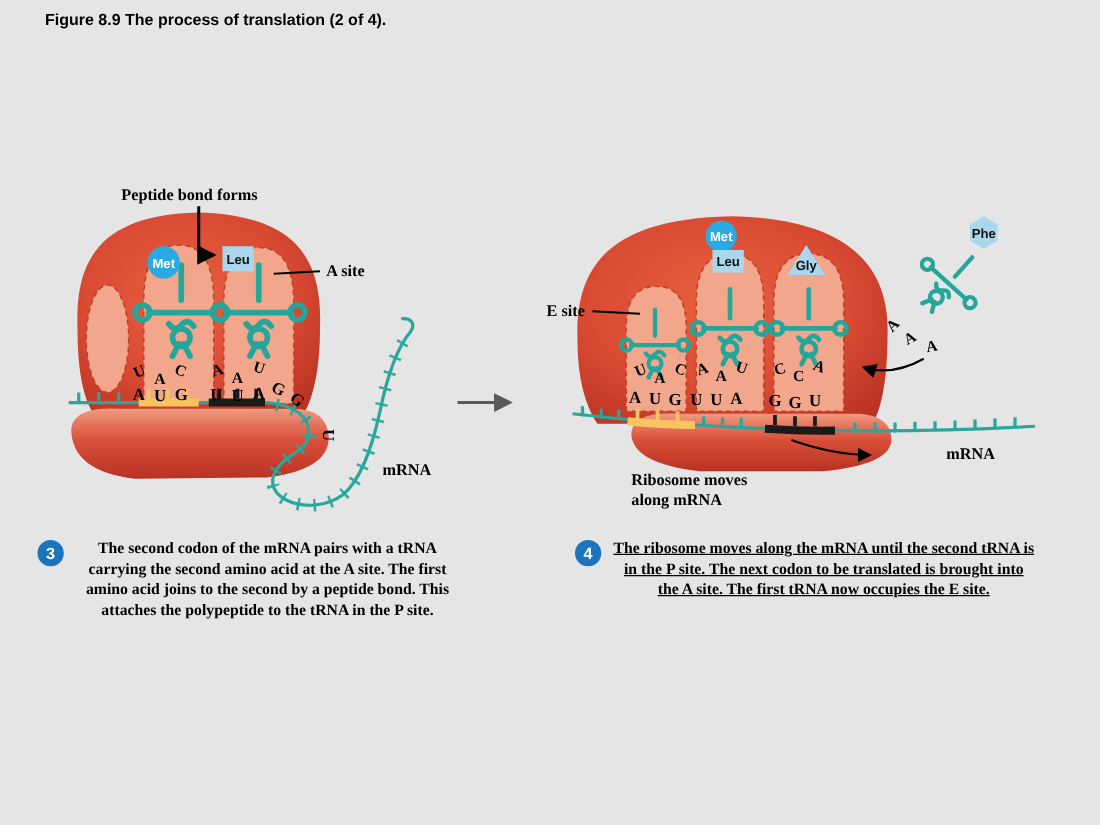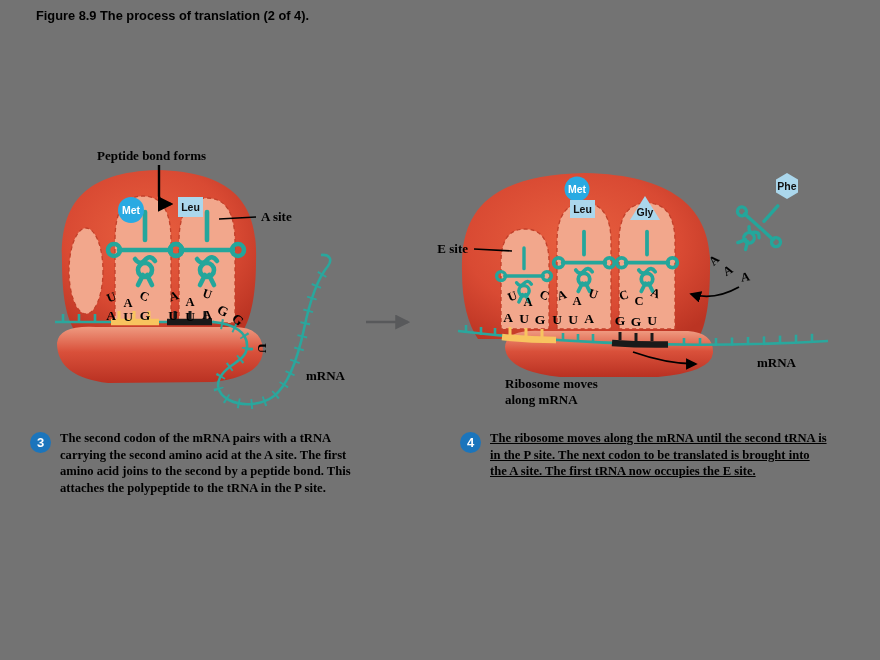--- a/index.html
+++ b/index.html
@@ -3,7 +3,7 @@
 <meta charset="utf-8">
 <style>
   html,body{margin:0;padding:0;background:#fff;width:880px;height:660px;overflow:hidden;}
-  #canvas{position:relative;width:880px;height:660px;background:#737373;font-family:"Liberation Serif",serif;}
+  #canvas{position:relative;width:880px;height:660px;background:#e5e5e5;font-family:"Liberation Serif",serif;}
   .title{position:absolute;left:36px;top:8px;font-family:"Liberation Sans",sans-serif;font-weight:700;font-size:12.8px;color:#000;}
   svg{position:absolute;left:0;top:0;}
   svg text{fill:#000;}

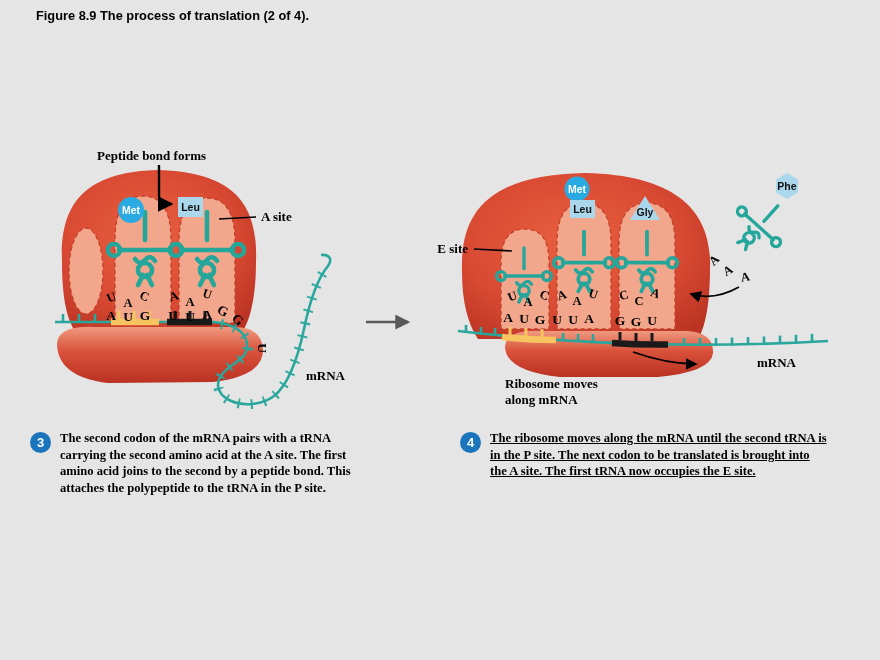--- a/index.html
+++ b/index.html
@@ -19,7 +19,7 @@
   .step{position:absolute;display:flex;align-items:flex-start;}
   .badge{flex:0 0 auto;width:21px;height:21px;border-radius:50%;background:var(--badge_blue,#1b75bc);color:#fff;
          font-family:"Liberation Sans",sans-serif;font-weight:700;font-size:13px;line-height:21px;text-align:center;margin-top:2px;}
-  .steptext{font-family:"Liberation Serif",serif;font-weight:700;font-size:12.6px;line-height:1.32;color:#000;margin-left:9px;}
+  .steptext{font-family:"Liberation Serif",serif;font-weight:700;font-size:12.6px;line-height:1.32;color:#000;margin-left:9px;text-align:center;}
 </style>
 </head>
 <body>

